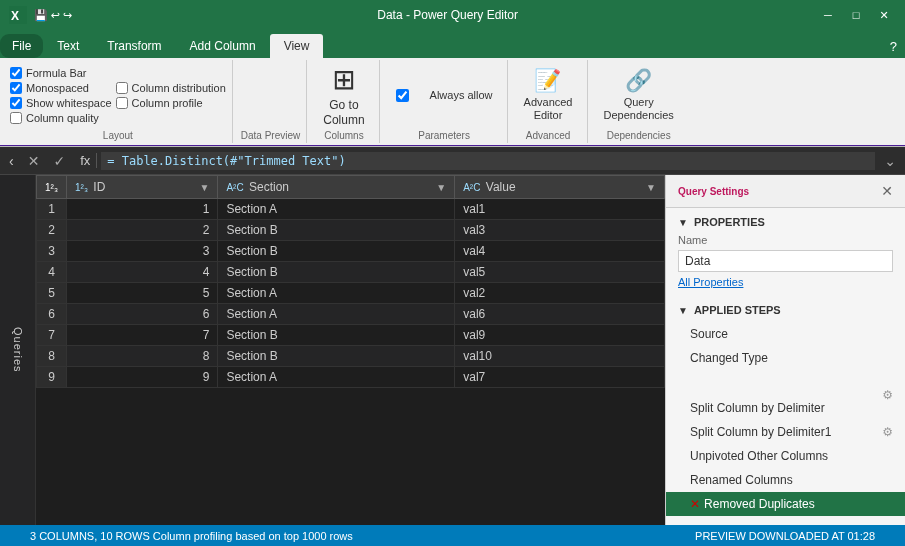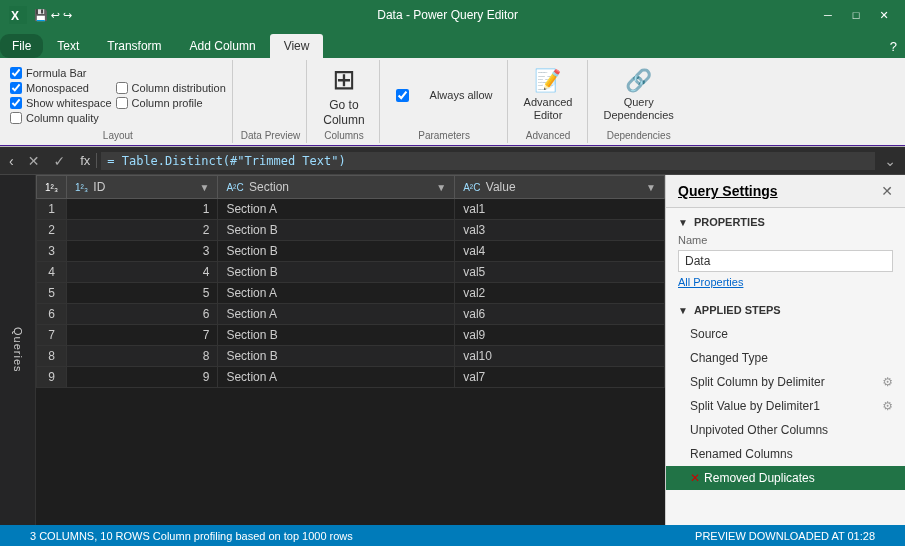--- a/index.html
+++ b/index.html
@@ -266,10 +266,9 @@
       background: #f0f0f0;
     }
     #qs-header-title {
-      font-size: 14px;
+      font-size: 10px;
       font-weight: 600;
-      color: #000000;
-      text-decoration: underline;
+      color: #be185d;
     }
     #qs-close { cursor: pointer; color: #666; font-size: 14px; }
 

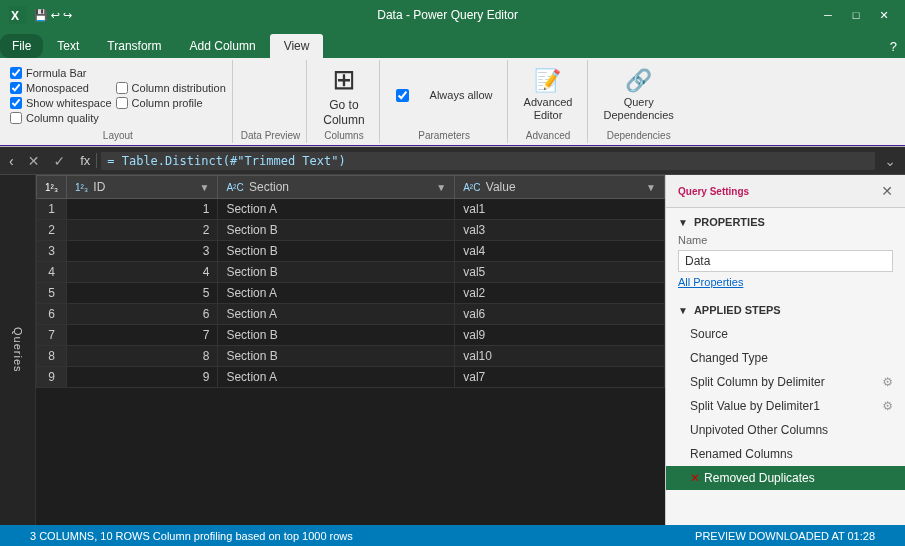--- a/index.html
+++ b/index.html
@@ -579,7 +579,7 @@
           </span>
         </div>
         <div class="qs-step">
-          <span style="display:flex;align-items:center;gap:4px;">
+          <span style="display:flex;align-items:center;gap:4px;margin-top:26px;">
             <span>Split Column by Delimiter</span>
           </span>
           <span class="qs-step-gear">⚙</span>

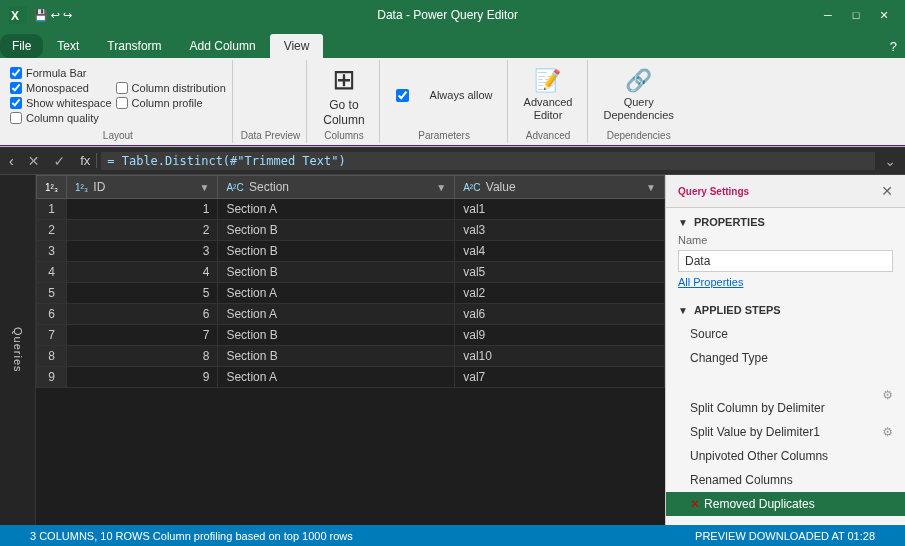--- a/index.html
+++ b/index.html
@@ -586,7 +586,7 @@
         </div>
         <div class="qs-step">
           <span style="display:flex;align-items:center;gap:4px;">
-            <span>Split Value by Delimiter1</span>
+            <span>Split Column by Delimiter1</span>
           </span>
           <span class="qs-step-gear">⚙</span>
         </div>

